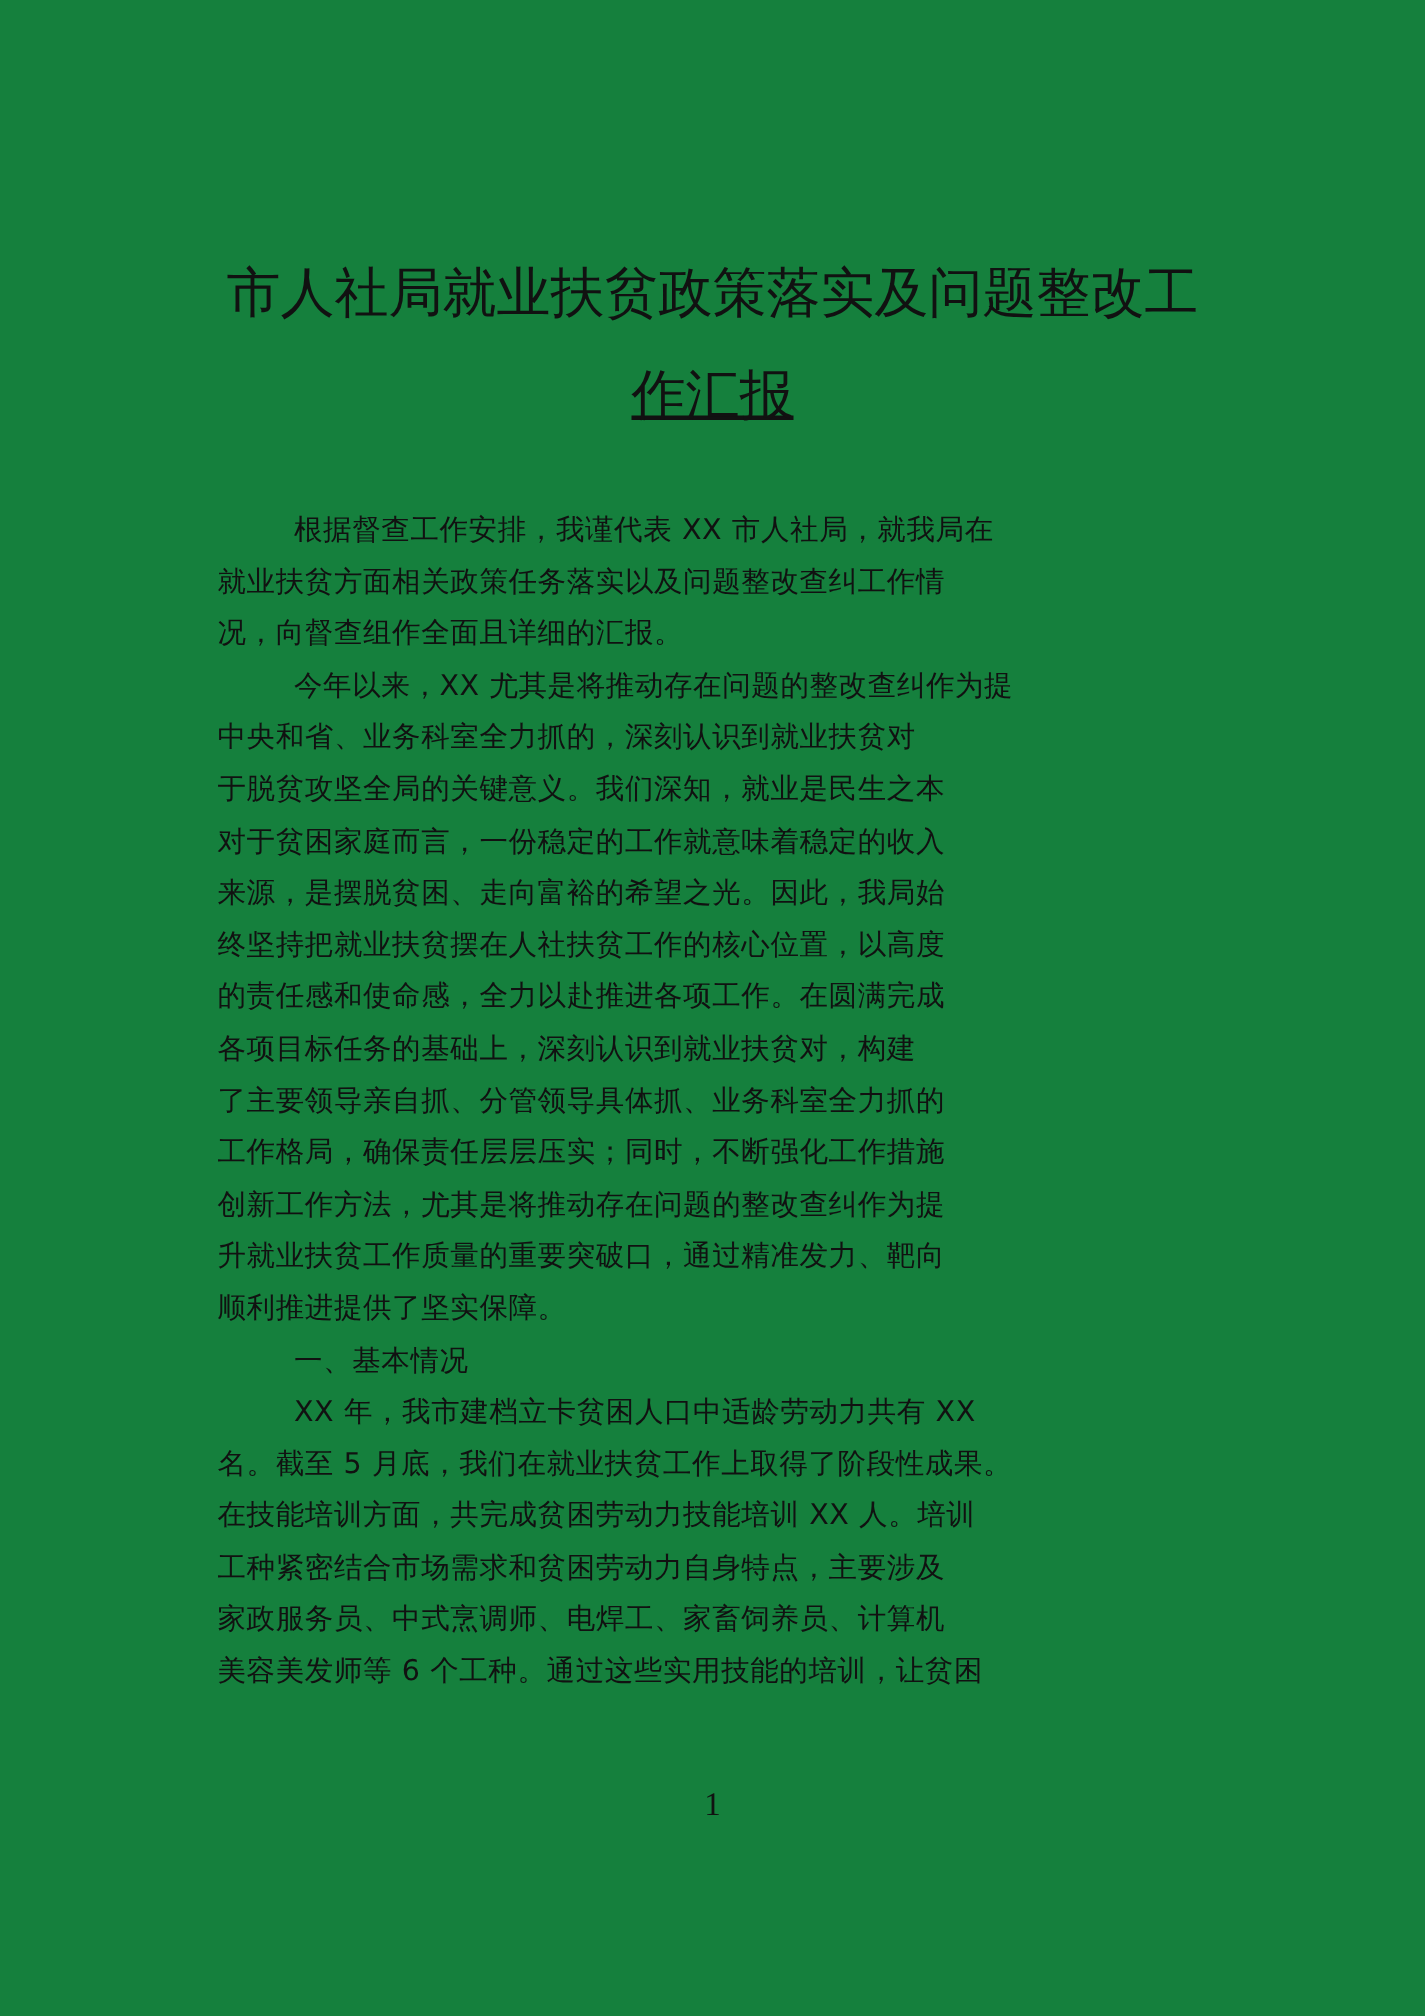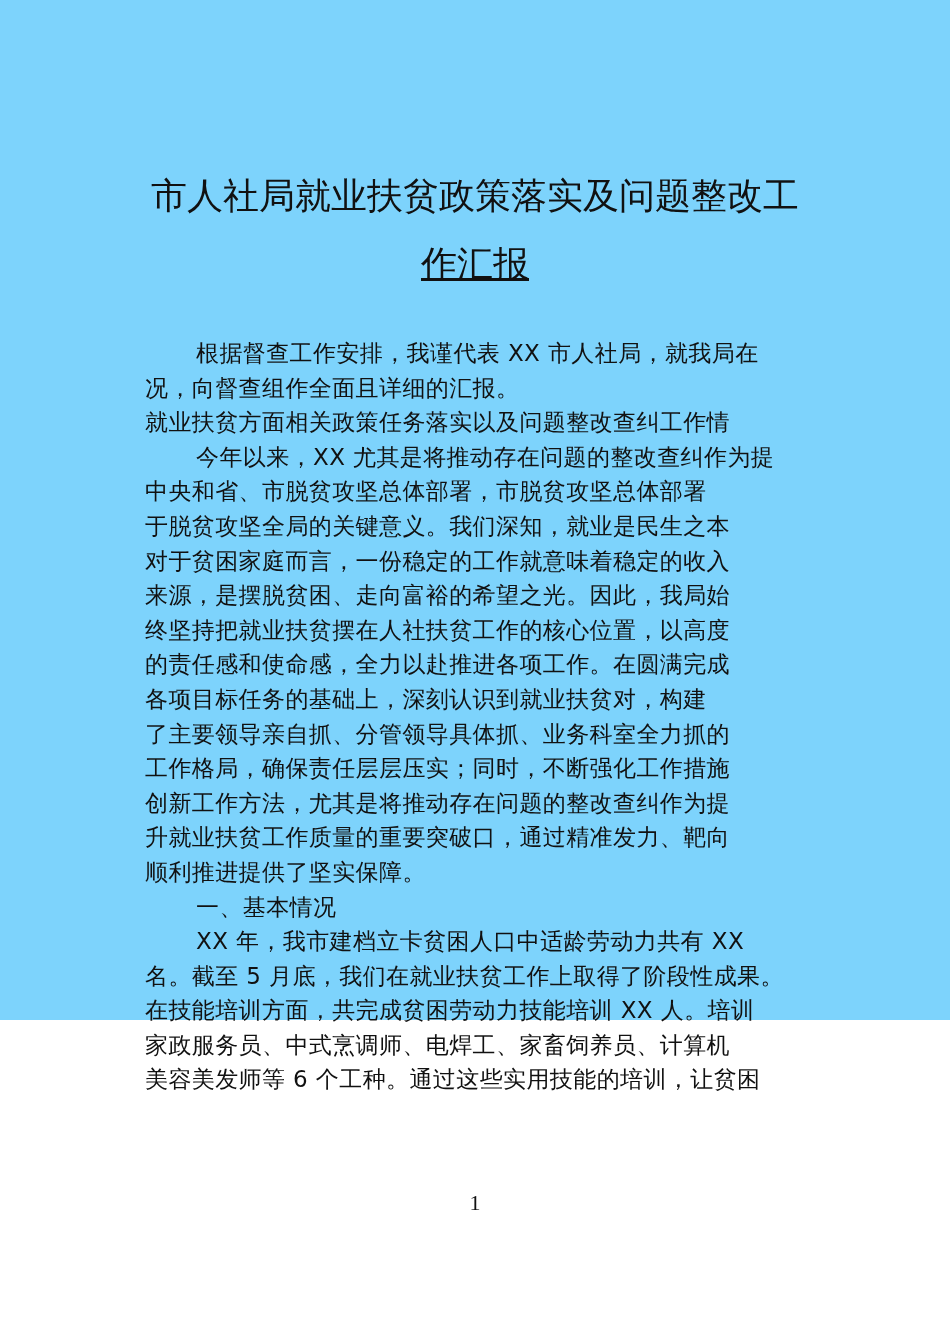--- a/index.html
+++ b/index.html
@@ -5,7 +5,7 @@
   html, body { margin: 0; padding: 0; background: #ffffff; }
   body { width: 950px; height: 1344px; position: relative; overflow: hidden;
          font-family: "DejaVu Sans", "Liberation Sans", sans-serif; color: #111111; }
-  .page { position: absolute; left: 0; top: 0; width: 950px; height: 1020px; background: #7dd3fc; }
+  .page { position: absolute; left: 0; top: 0; width: 950px; height: 1344px; background: #15803d; }
   .title { position: absolute; left: 140px; width: 670px; text-align: center;
            font-size: 36px; line-height: 40px; letter-spacing: 0px; white-space: nowrap; }
   .title.l1 { top: 176px; }

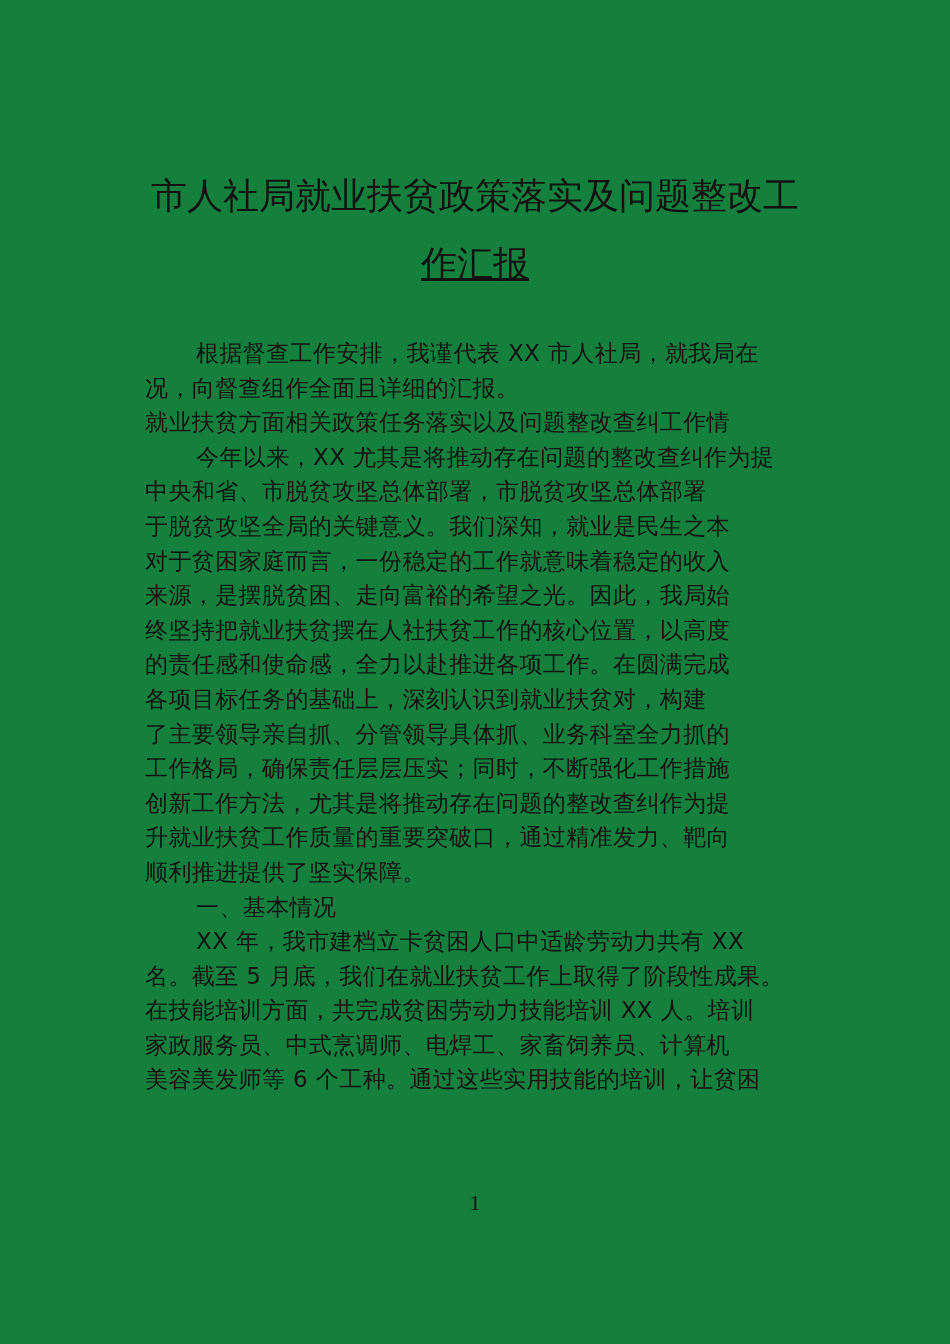--- a/index.html
+++ b/index.html
@@ -11,7 +11,7 @@
   .title.l1 { top: 176px; }
   .title.l2 { top: 244px; text-decoration: underline; }
   .body { position: absolute; left: 145px; top: 336px; width: 670px; }
-  .line { height: 34.6px; line-height: 34.6px; font-size: 23px; white-space: nowrap;
+  .line { height: 34.6px; line-height: 34.6px; font-size: 19px; white-space: nowrap;
           letter-spacing: 0.4px; }
   .indent { padding-left: 51px; }
   .page-number { position: absolute; left: 0; width: 950px; top: 1190px; text-align: center;

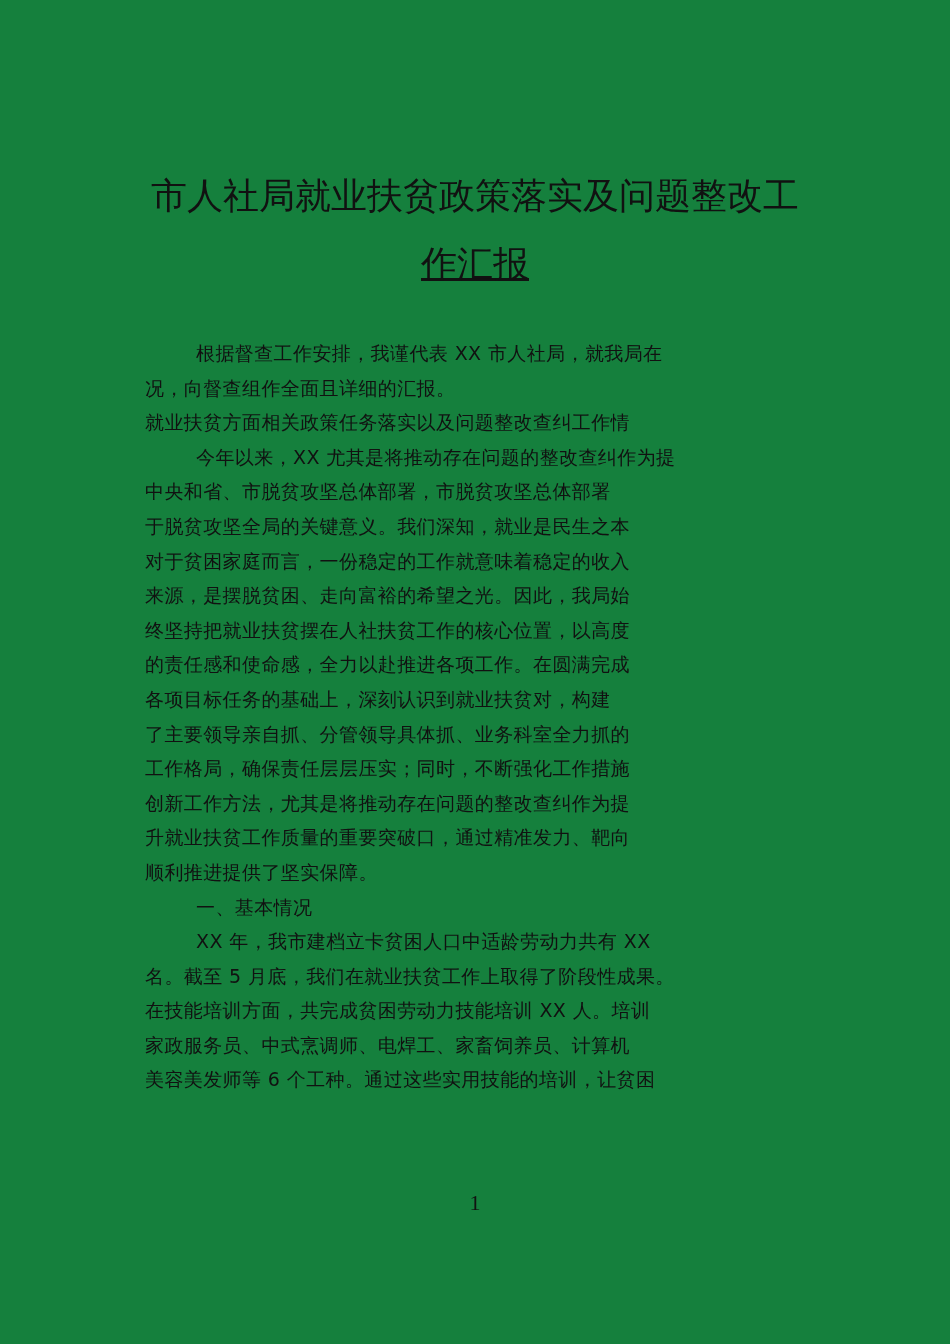--- a/index.html
+++ b/index.html
@@ -28,8 +28,8 @@
 
     <div>
       <div class="line indent">根据督查工作安排，我谨代表 XX 市人社局，就我局在</div>
+      <div class="line">就业扶贫方面相关政策任务落实以及问题整改查纠工作情</div>
       <div class="line">况，向督查组作全面且详细的汇报。</div>
-      <div class="line">就业扶贫方面相关政策任务落实以及问题整改查纠工作情</div>
     </div>
 
     <div>

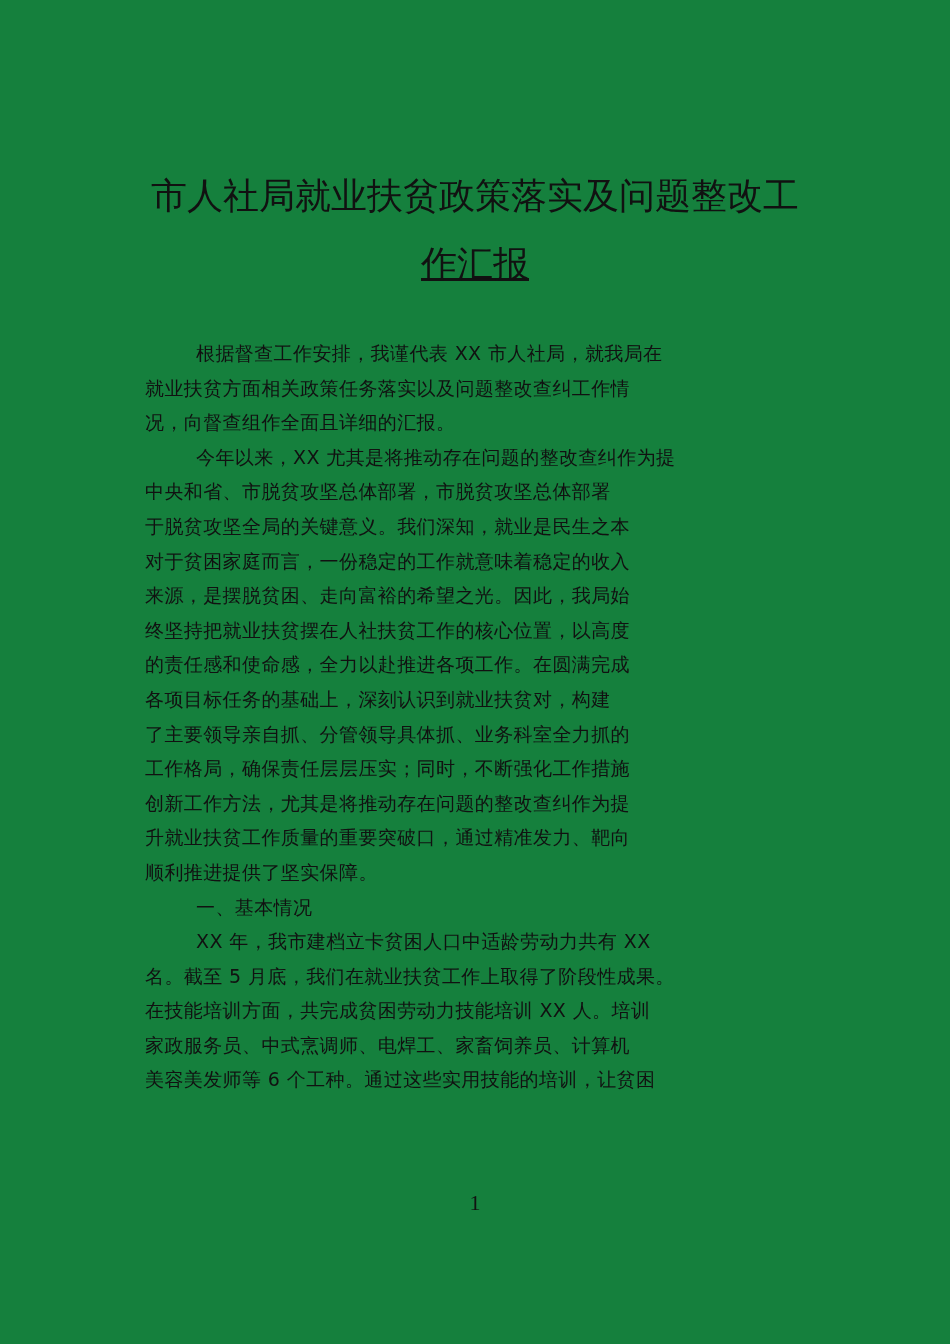--- a/index.html
+++ b/index.html
@@ -34,7 +34,7 @@
 
     <div>
       <div class="line indent">今年以来，XX 尤其是将推动存在问题的整改查纠作为提</div>
-      <div class="line">中央和省、市脱贫攻坚总体部署，市脱贫攻坚总体部署</div>
+      <div class="line">中央和省、业务科室全力抓的，深刻认识到就业扶贫对</div>
       <div class="line">于脱贫攻坚全局的关键意义。我们深知，就业是民生之本</div>
       <div class="line">对于贫困家庭而言，一份稳定的工作就意味着稳定的收入</div>
       <div class="line">来源，是摆脱贫困、走向富裕的希望之光。因此，我局始</div>

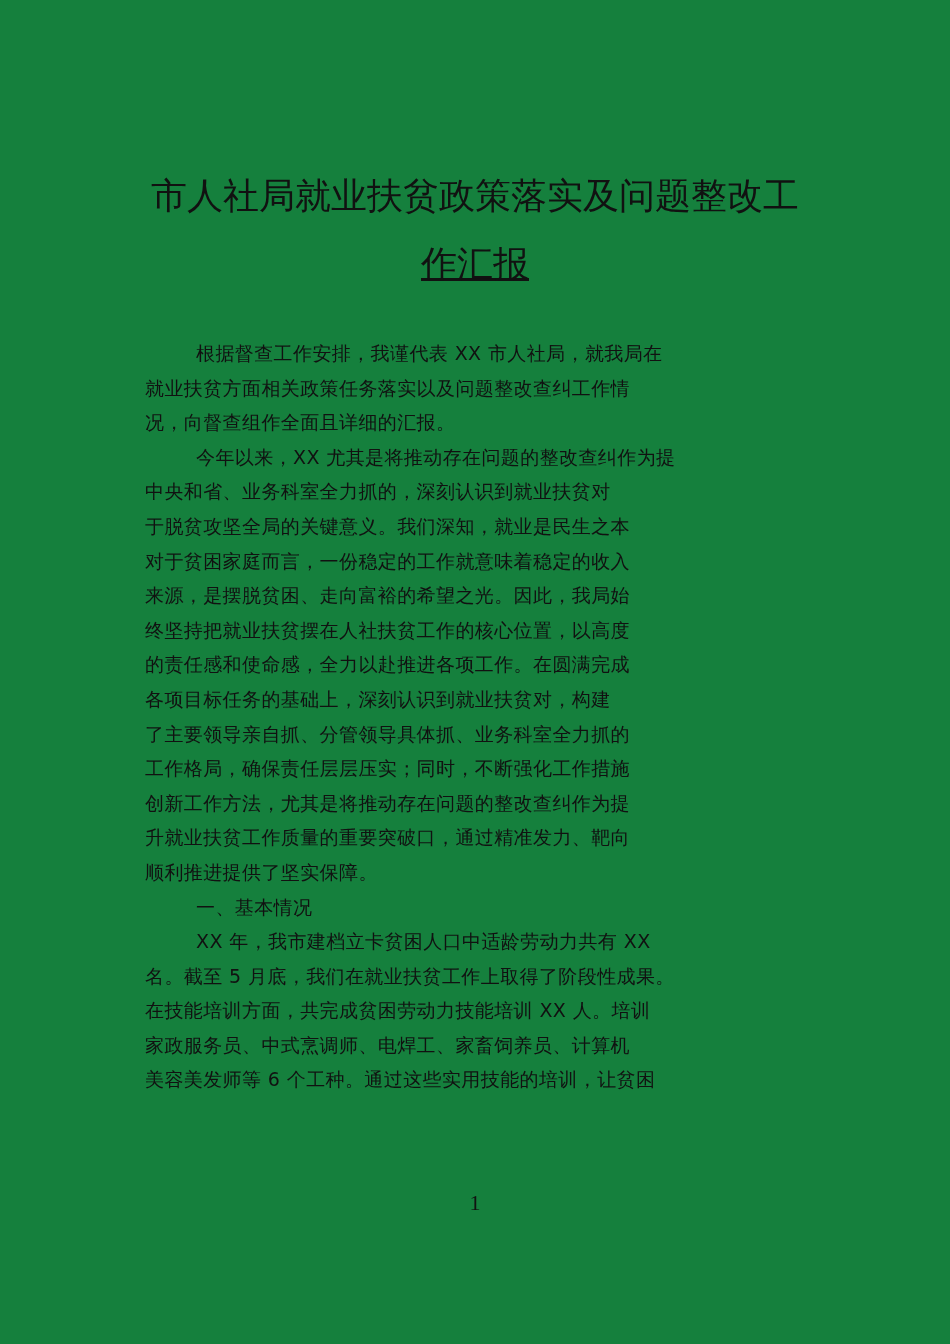--- a/index.html
+++ b/index.html
@@ -56,6 +56,7 @@
       <div class="line indent">XX 年，我市建档立卡贫困人口中适龄劳动力共有 XX</div>
       <div class="line">名。截至 5 月底，我们在就业扶贫工作上取得了阶段性成果。</div>
       <div class="line">在技能培训方面，共完成贫困劳动力技能培训 XX 人。培训</div>
+      <div class="line">工种紧密结合市场需求和贫困劳动力自身特点，主要涉及</div>
       <div class="line">家政服务员、中式烹调师、电焊工、家畜饲养员、计算机</div>
       <div class="line">美容美发师等 6 个工种。通过这些实用技能的培训，让贫困</div>
     </div>

